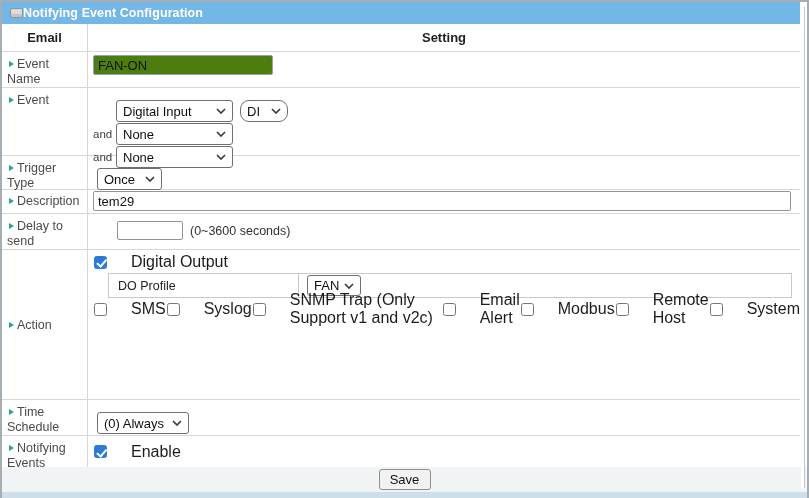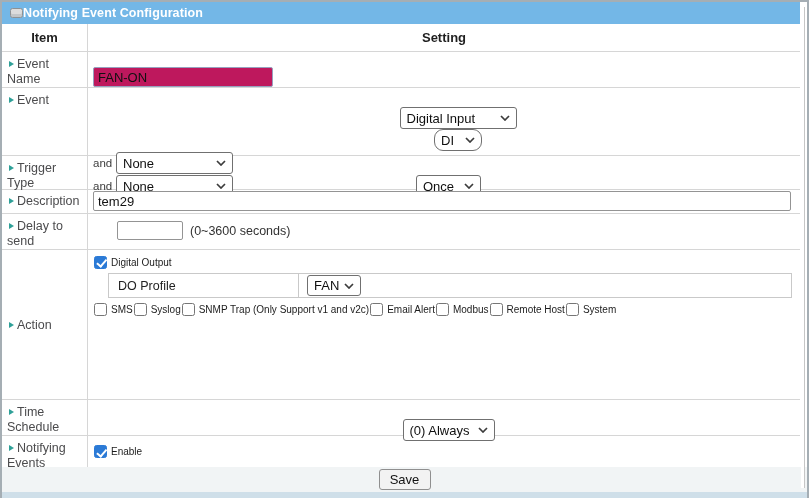--- a/index.html
+++ b/index.html
@@ -163,7 +163,7 @@
     </div>
 
     <div class="row header-row">
-      <div class="cell-item">Item</div>
+      <div class="cell-item">Email</div>
       <div class="cell-setting">Setting</div>
     </div>
 

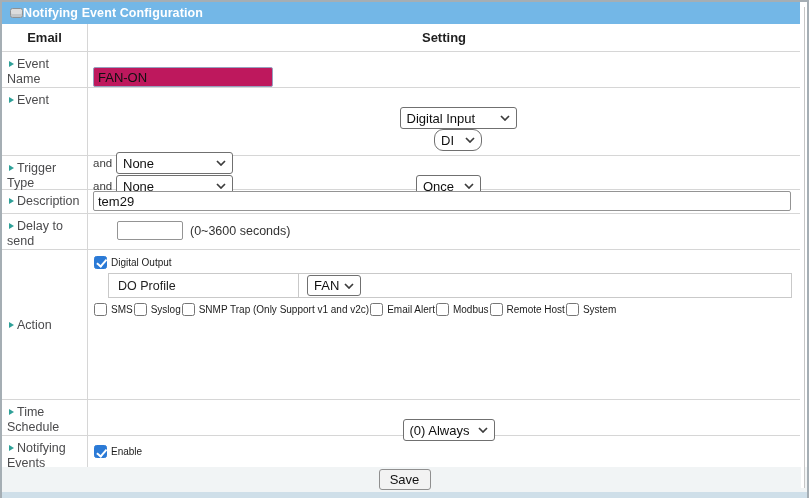--- a/index.html
+++ b/index.html
@@ -73,7 +73,7 @@
     font-family: "Liberation Sans", sans-serif;
     font-size: 13px; color: #111; padding: 0 4px; background: #fff;
   }
-  .txt-eventname { width: 180px; margin-top: 15px; background: #be185d; border-color: #97a0be; }
+  .txt-eventname { width: 180px; margin-top: 3px; background: #4d7c0f; border-color: #97a0be; }
   .txt-desc { width: calc(100% - 9px); margin-top: 1px; border-color: #949494; }
   .txt-delay { width: 66px; margin-top: 7px; border-color: #949494; height: 19px; }
   .hint { font-size: 12.5px; color: #333; margin-left: 7px; }

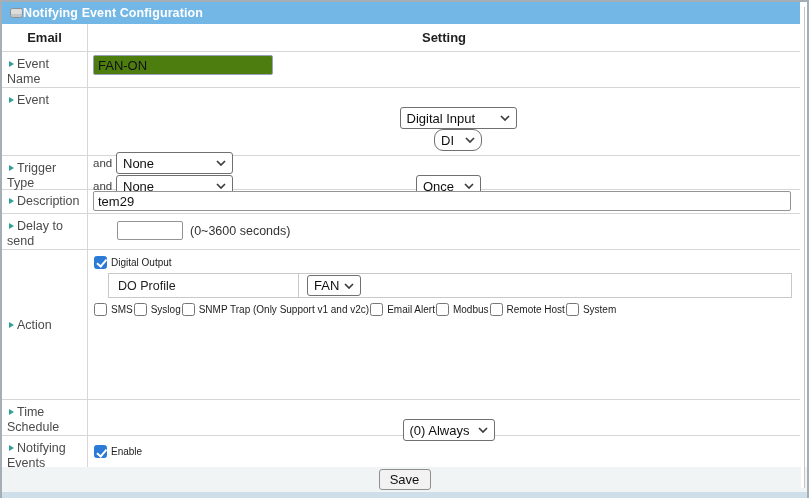--- a/index.html
+++ b/index.html
@@ -93,7 +93,7 @@
   .w-sched{ width: 92px; }
 
   .evt-line { display: flex; align-items: center; margin: 1px 0; }
-  .evt-line.first { margin-top: 19px; flex-direction: column; }
+  .evt-line.first { margin-top: 12px; }
   .and-lbl { font-size: 11.5px; color: #3d3d3d; width: 21px; flex: none; margin-right: 2px; }
   .evt-indent { margin-left: 23px; }
 

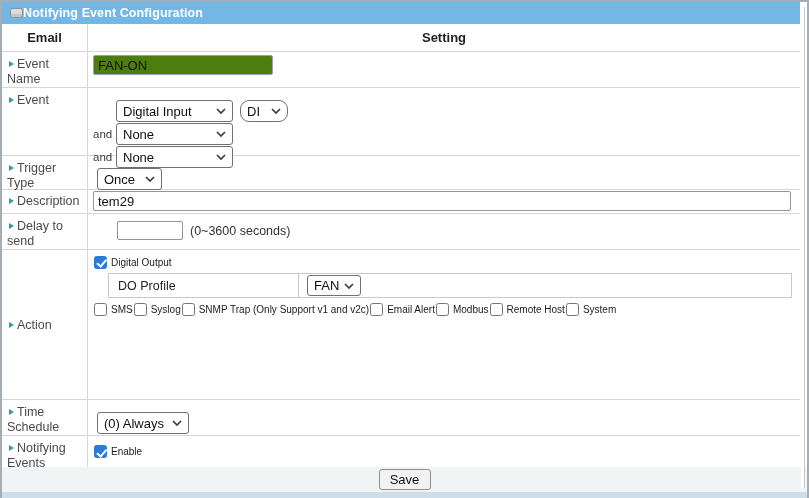--- a/index.html
+++ b/index.html
@@ -98,7 +98,7 @@
   .evt-indent { margin-left: 23px; }
 
   
-  .opt-line { display: flex; align-items: center; gap: 4px; height: 14px; margin: 0 0 0 1px; font-size: 10px; color: #1c1c1c; }
+  .opt-line { display: flex; align-items: center; gap: 24px; height: 14px; margin: 0 0 0 1px; font-size: 16px; color: #1c1c1c; }
   .cb {
     width: 13px; height: 13px; flex: none;
     border: 1px solid #767676; border-radius: 2.5px; background: #fff;

